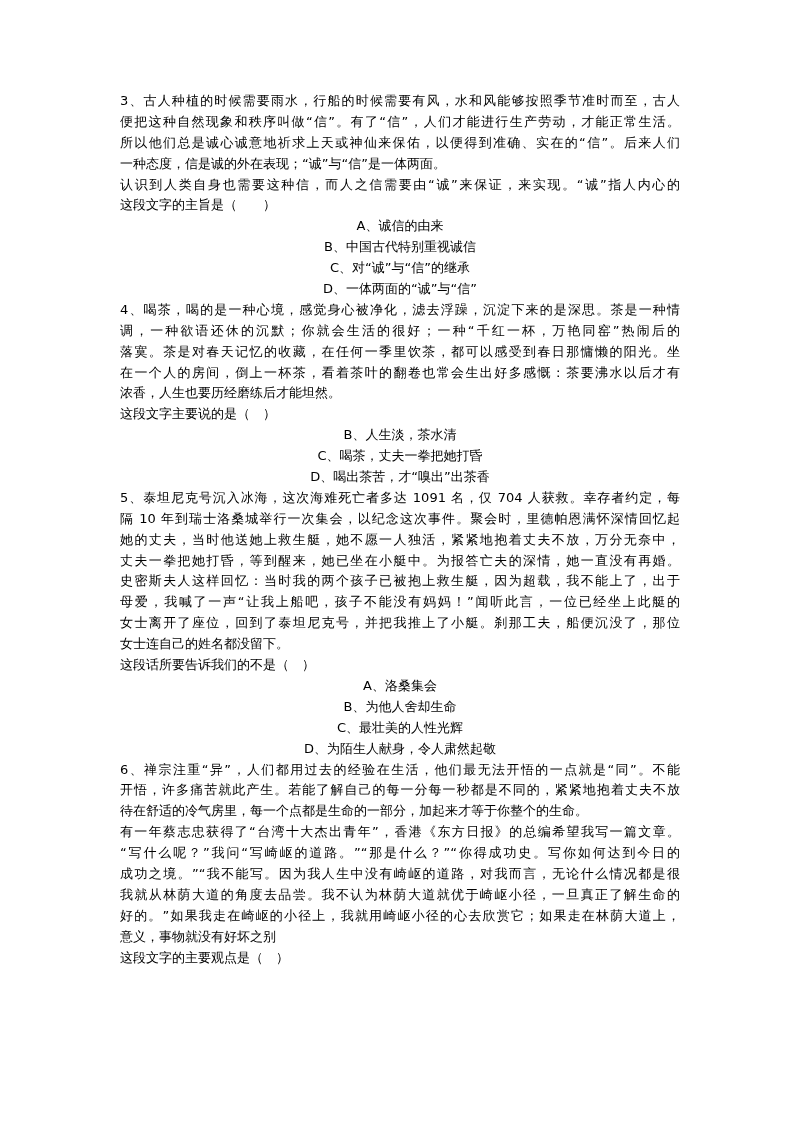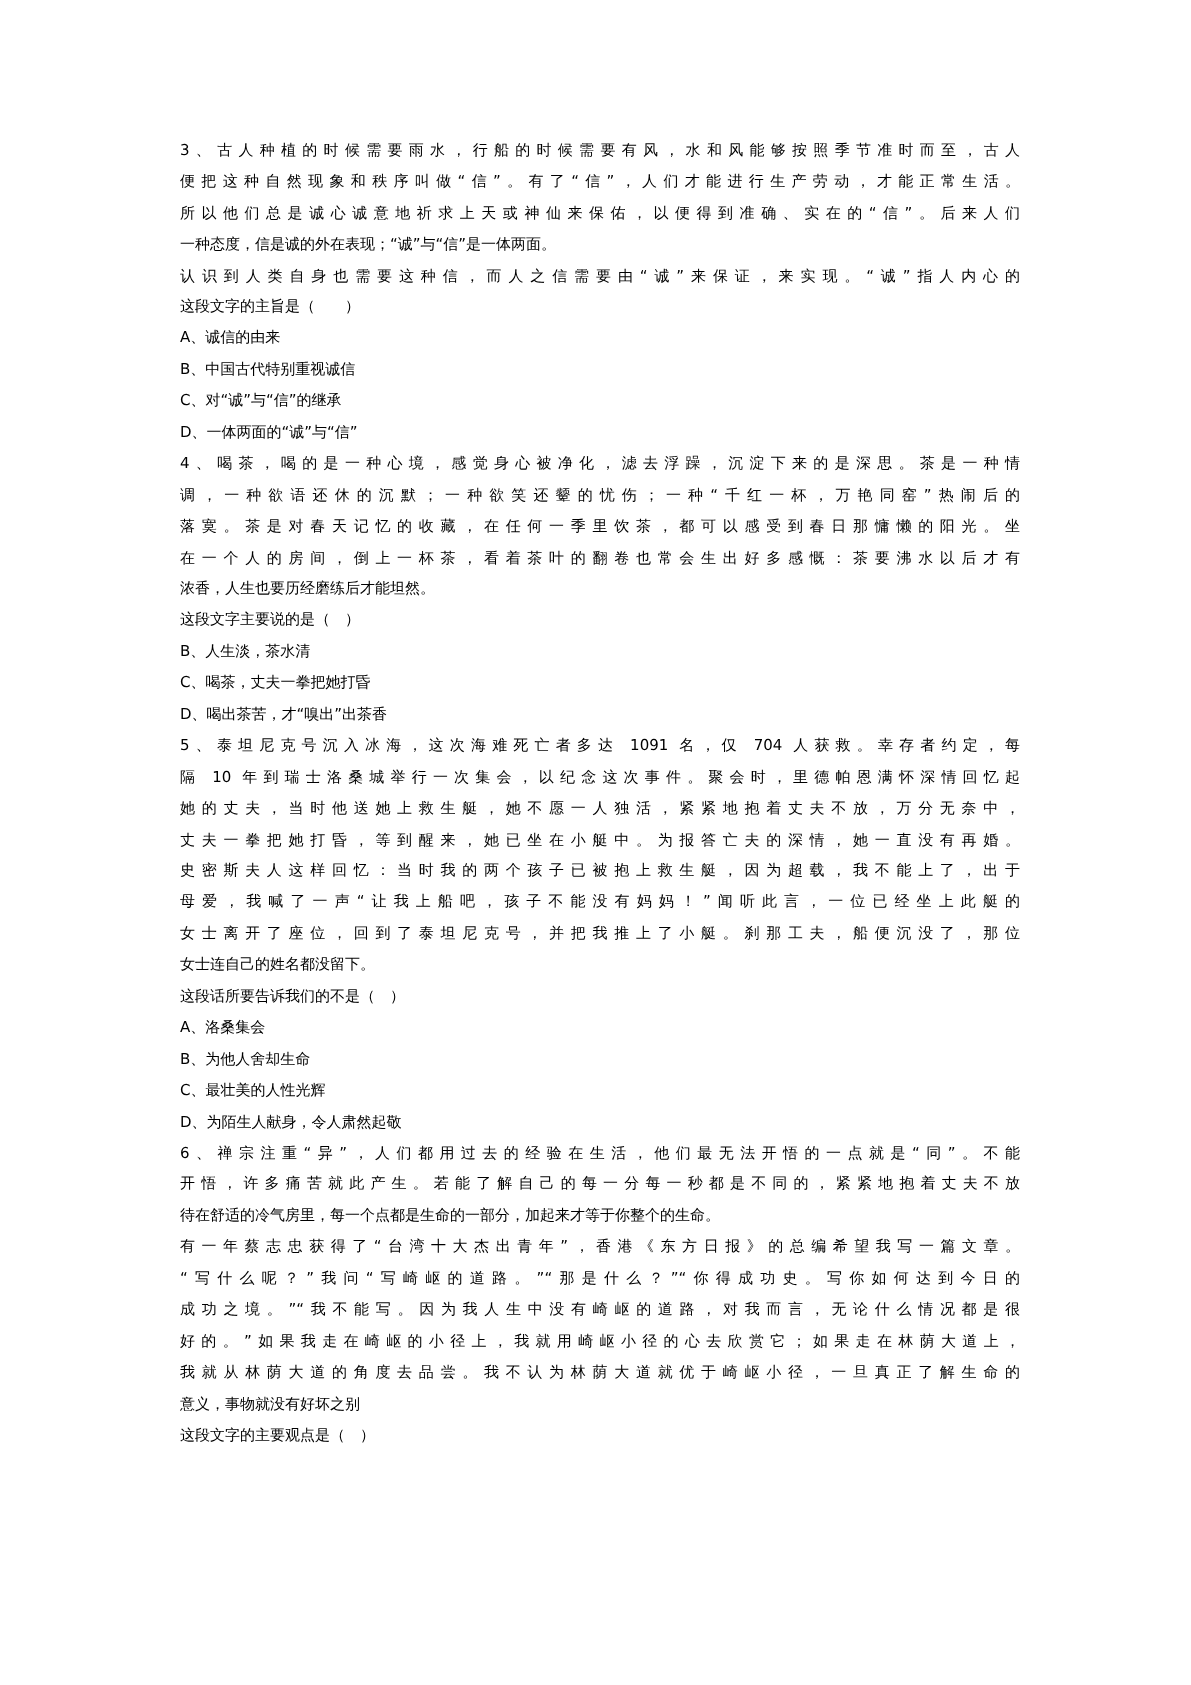--- a/index.html
+++ b/index.html
@@ -10,7 +10,7 @@
     top: 91px;
     width: 560px;
     font-family: "DejaVu Sans", sans-serif;
-    font-size: 10px;
+    font-size: 13px;
     line-height: 20.9px;
     color: #000;
   }

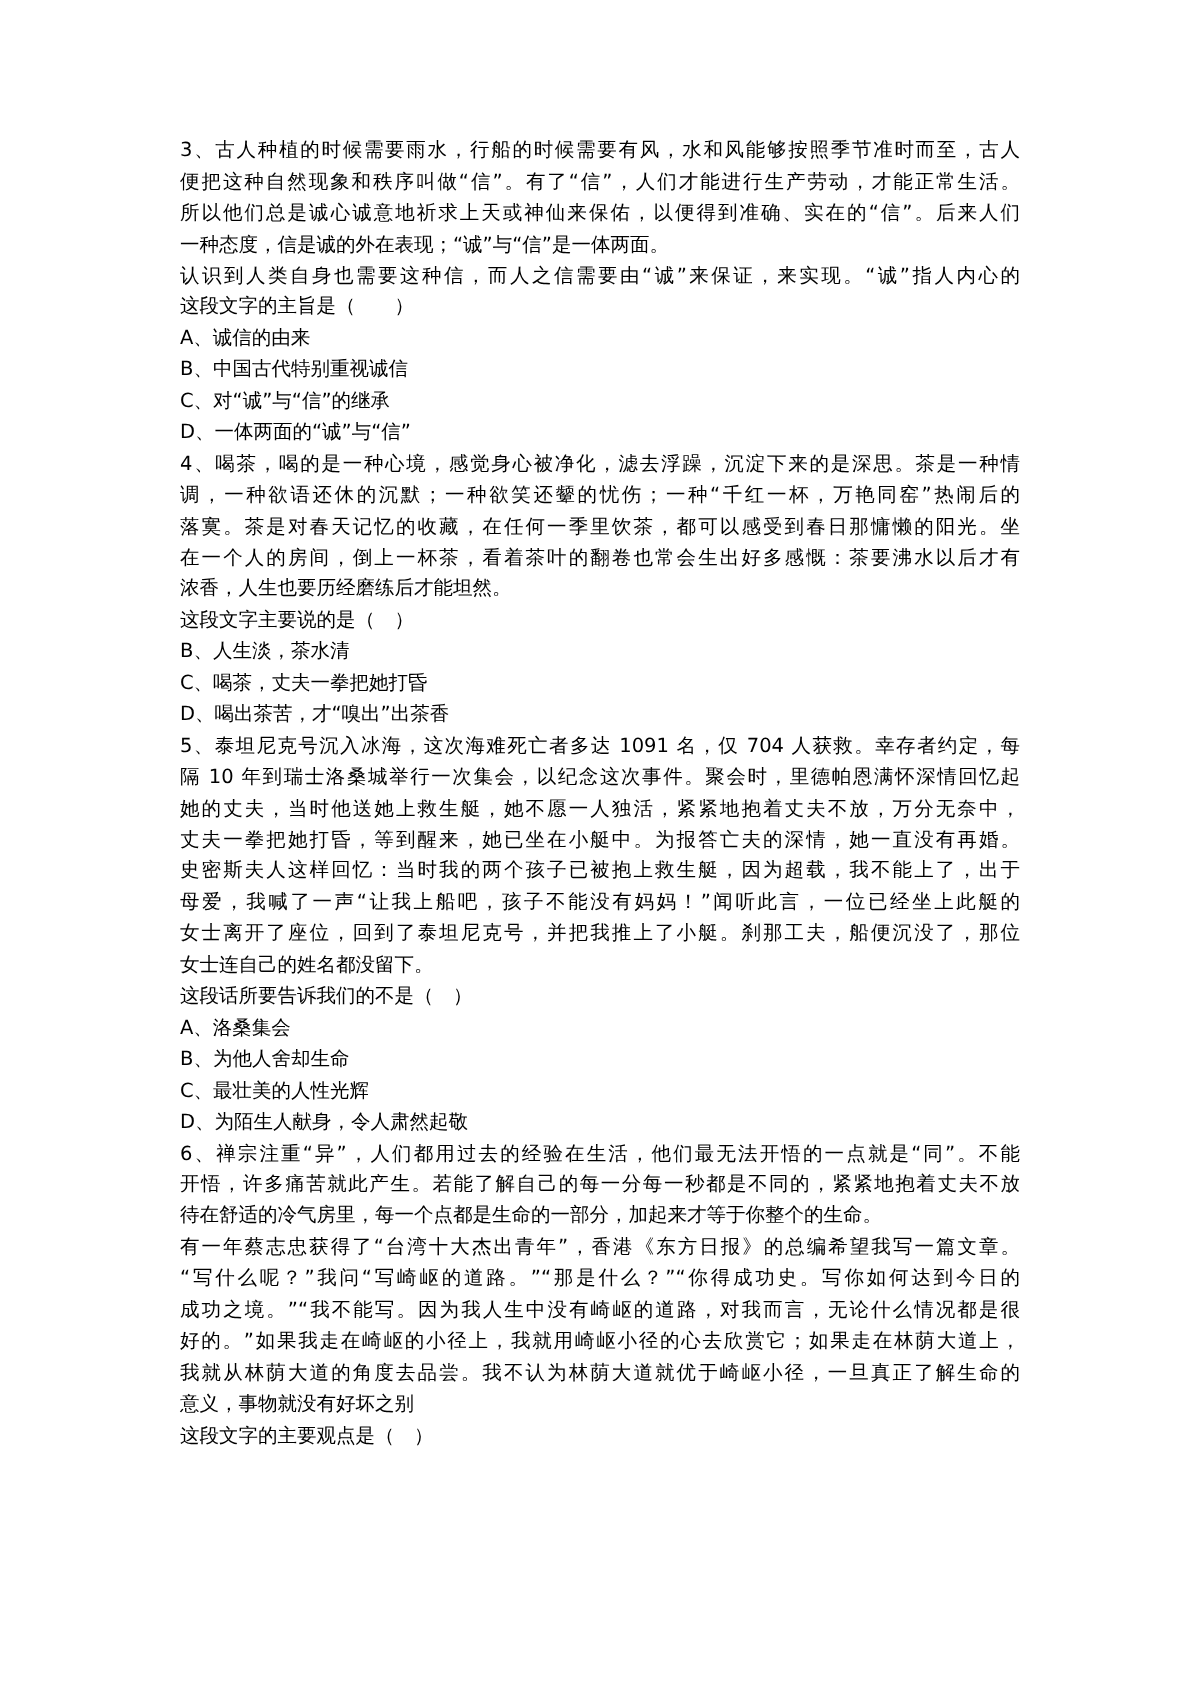--- a/index.html
+++ b/index.html
@@ -17,7 +17,7 @@
   .line { white-space: nowrap; height: 20.9px; }
   .line.justify { text-align: justify; text-align-last: justify; white-space: normal; overflow: hidden; }
   .question { margin: 0; }
-  .option { margin: 0; }
+  .option { margin: 0; text-align: center; }
 </style>
 </head>
 <body>

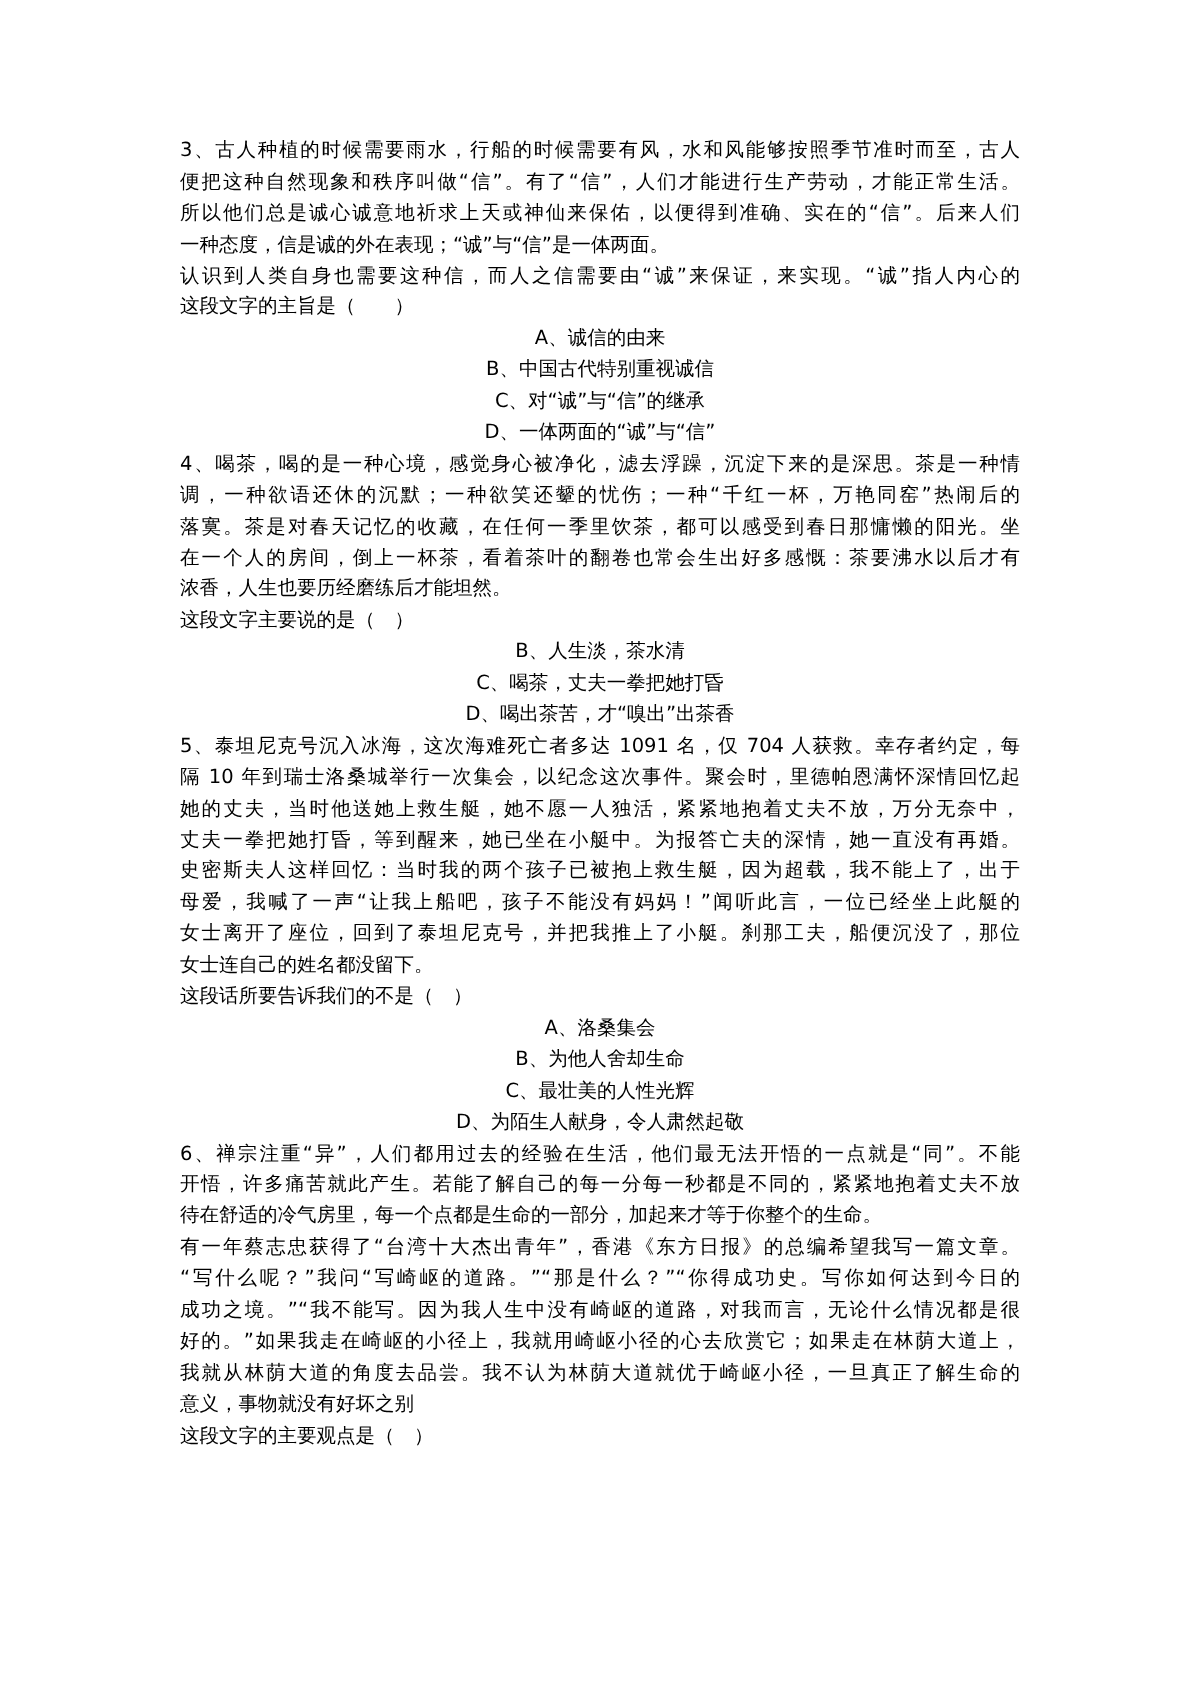--- a/index.html
+++ b/index.html
@@ -39,7 +39,7 @@
 
   <div class="question">
     <div class="line justify">4、喝茶，喝的是一种心境，感觉身心被净化，滤去浮躁，沉淀下来的是深思。茶是一种情</div>
-    <div class="line justify">调，一种欲语还休的沉默；一种欲笑还颦的忧伤；一种“千红一杯，万艳同窑”热闹后的</div>
+    <div class="line justify">调，一种欲语还休的沉默；你就会生活的很好；一种“千红一杯，万艳同窑”热闹后的</div>
     <div class="line justify">落寞。茶是对春天记忆的收藏，在任何一季里饮茶，都可以感受到春日那慵懒的阳光。坐</div>
     <div class="line justify">在一个人的房间，倒上一杯茶，看着茶叶的翻卷也常会生出好多感慨：茶要沸水以后才有</div>
     <div class="line">浓香，人生也要历经磨练后才能坦然。</div>

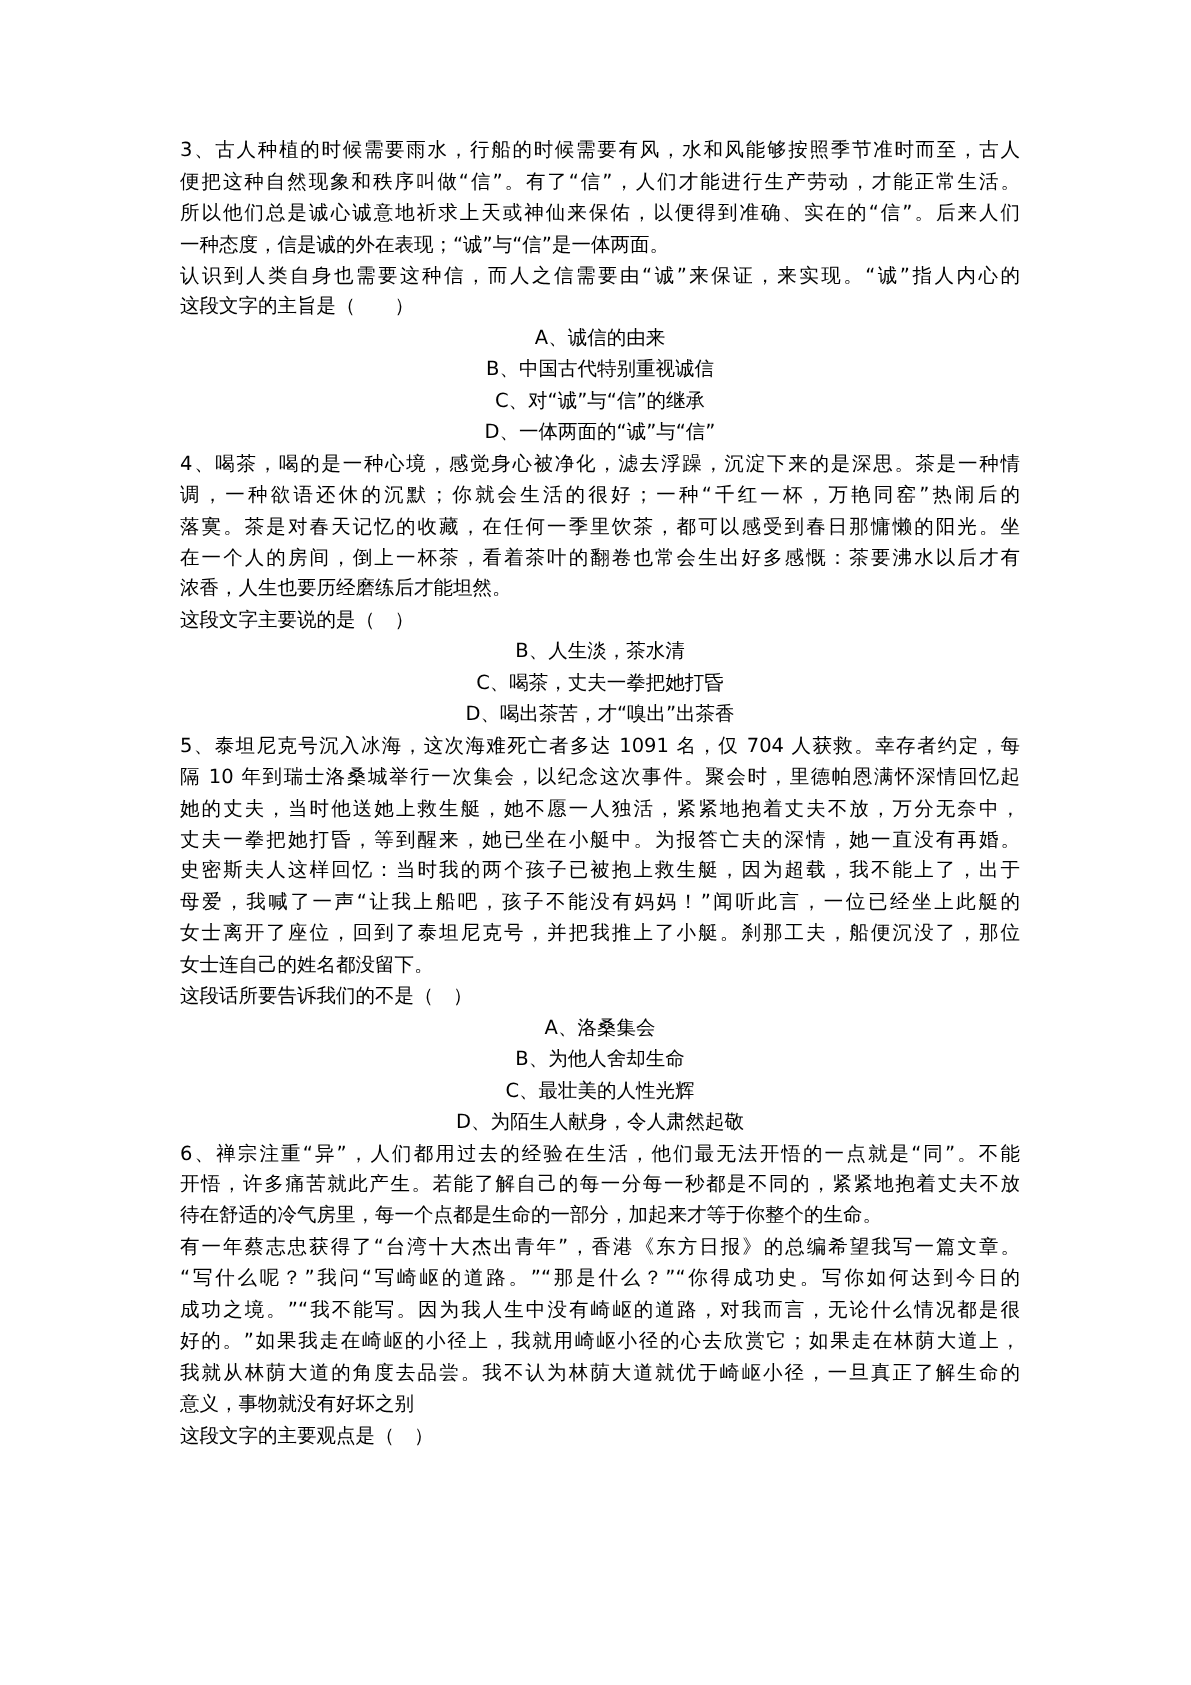--- a/index.html
+++ b/index.html
@@ -72,8 +72,8 @@
     <div class="line justify">有一年蔡志忠获得了“台湾十大杰出青年”，香港《东方日报》的总编希望我写一篇文章。</div>
     <div class="line justify">“写什么呢？”我问“写崎岖的道路。”“那是什么？”“你得成功史。写你如何达到今日的</div>
     <div class="line justify">成功之境。”“我不能写。因为我人生中没有崎岖的道路，对我而言，无论什么情况都是很</div>
+    <div class="line justify">我就从林荫大道的角度去品尝。我不认为林荫大道就优于崎岖小径，一旦真正了解生命的</div>
     <div class="line justify">好的。”如果我走在崎岖的小径上，我就用崎岖小径的心去欣赏它；如果走在林荫大道上，</div>
-    <div class="line justify">我就从林荫大道的角度去品尝。我不认为林荫大道就优于崎岖小径，一旦真正了解生命的</div>
     <div class="line">意义，事物就没有好坏之别</div>
     <div class="line">这段文字的主要观点是（　）</div>
   </div>

